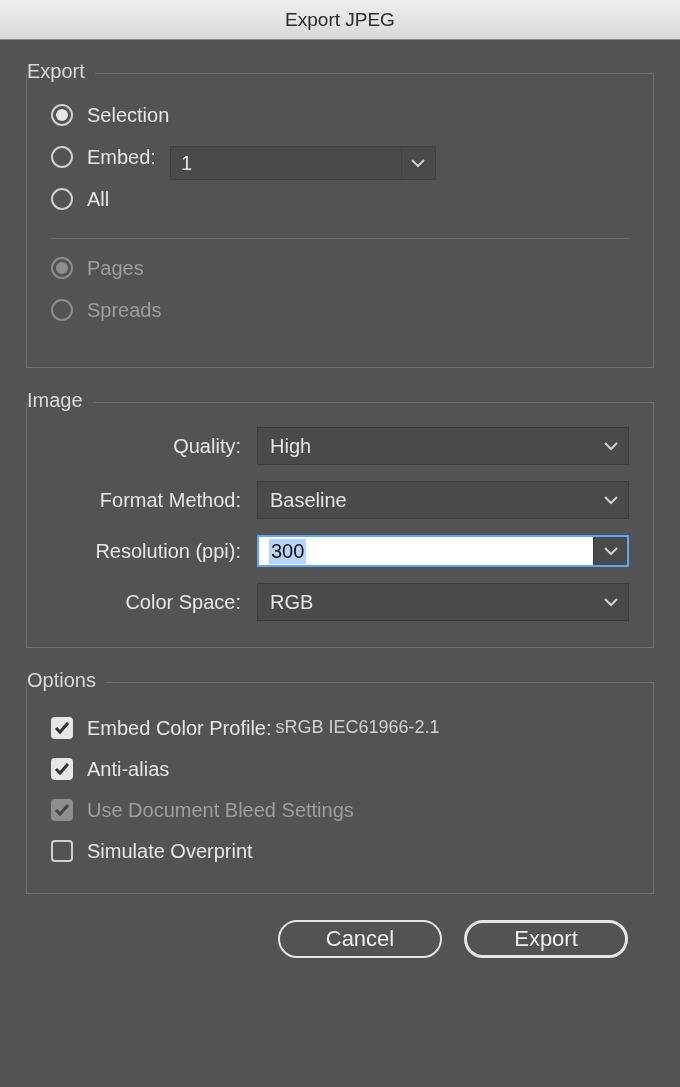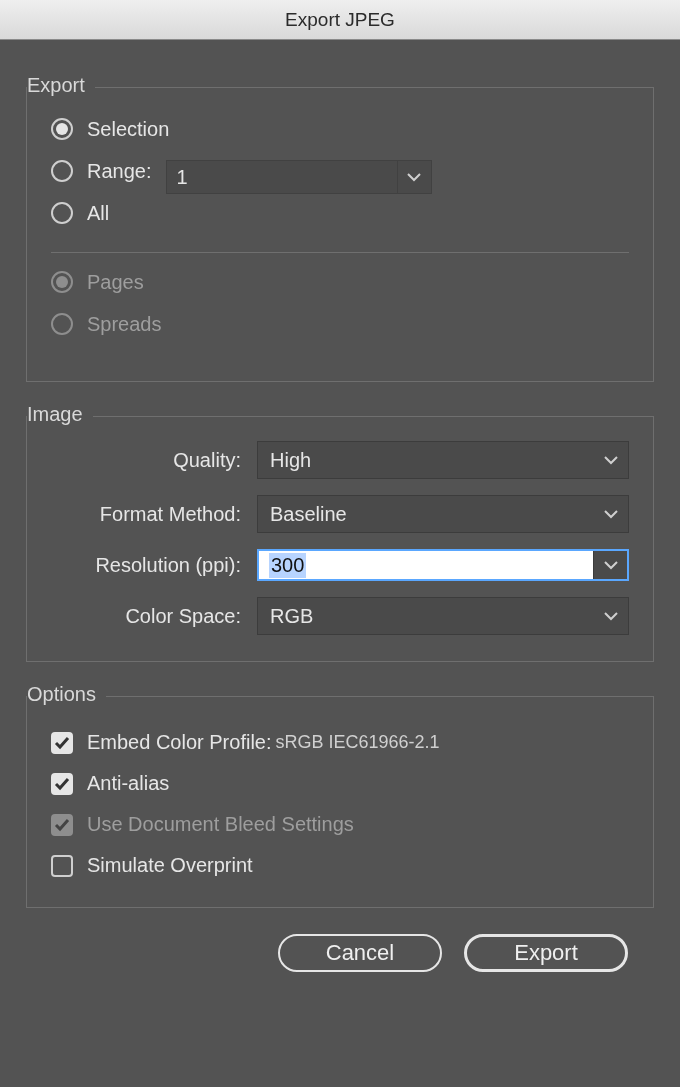--- a/index.html
+++ b/index.html
@@ -23,7 +23,7 @@
     border-bottom: 1px solid #8a8a8a;
   }
   .content {
-    padding: 47px 26px 0 26px;
+    padding: 33px 26px 0 26px;
   }
   .fieldset {
     position: relative;

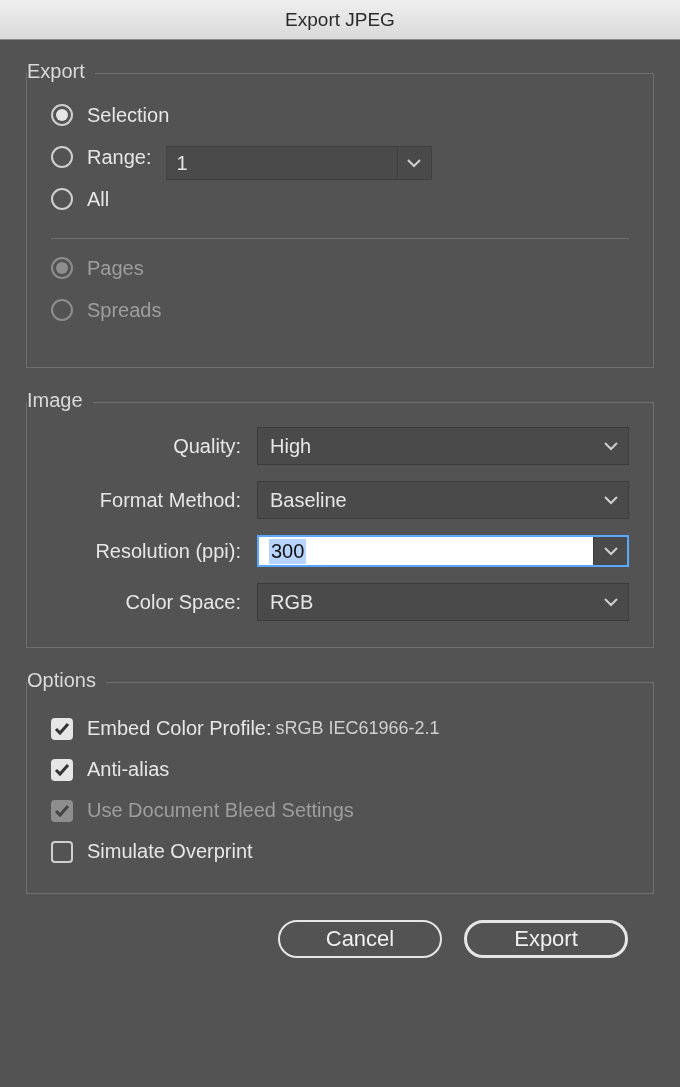--- a/index.html
+++ b/index.html
@@ -227,7 +227,7 @@
 
     <div class="row">
       <span class="radio"></span>
-      <span>Range:</span>
+      <span>Embed:</span>
       <div class="range-input">
         <div class="range-text">1</div>
         <div class="drop-btn chev">

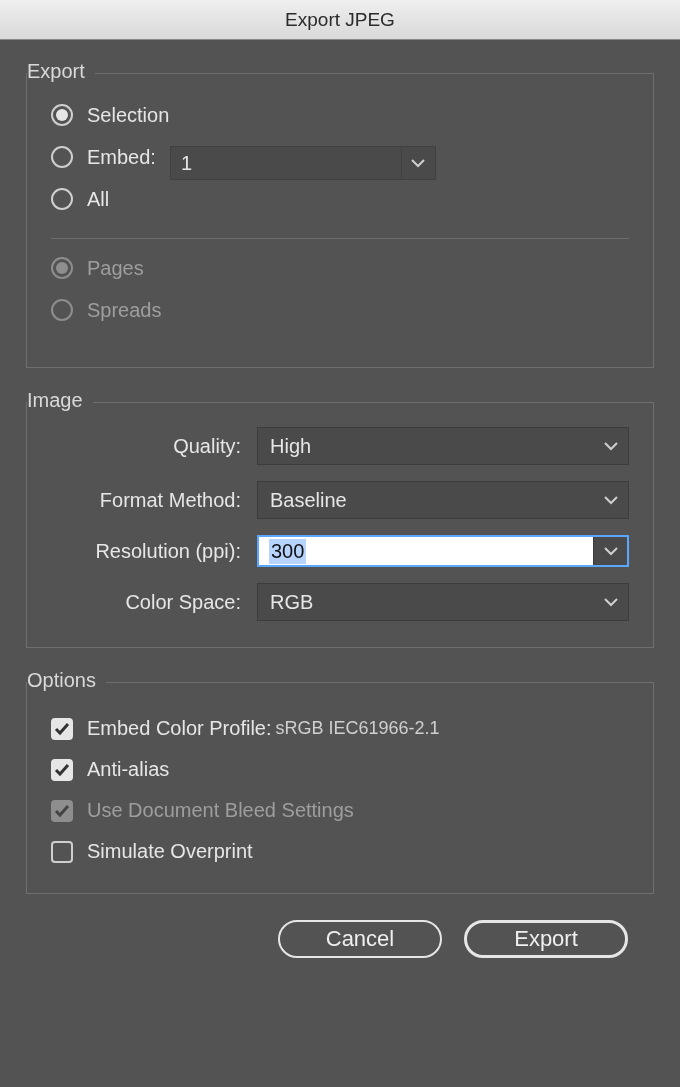--- a/index.html
+++ b/index.html
@@ -208,7 +208,7 @@
   }
   .btn.primary { border-width: 3px; }
 
-  .opt-row { display:flex; align-items:center; font-size:20px; margin:10px 0 18px 0; }
+  .opt-row { display:flex; font-size:20px; margin:10px 0 18px 0; }
 </style>
 </head>
 <body>

